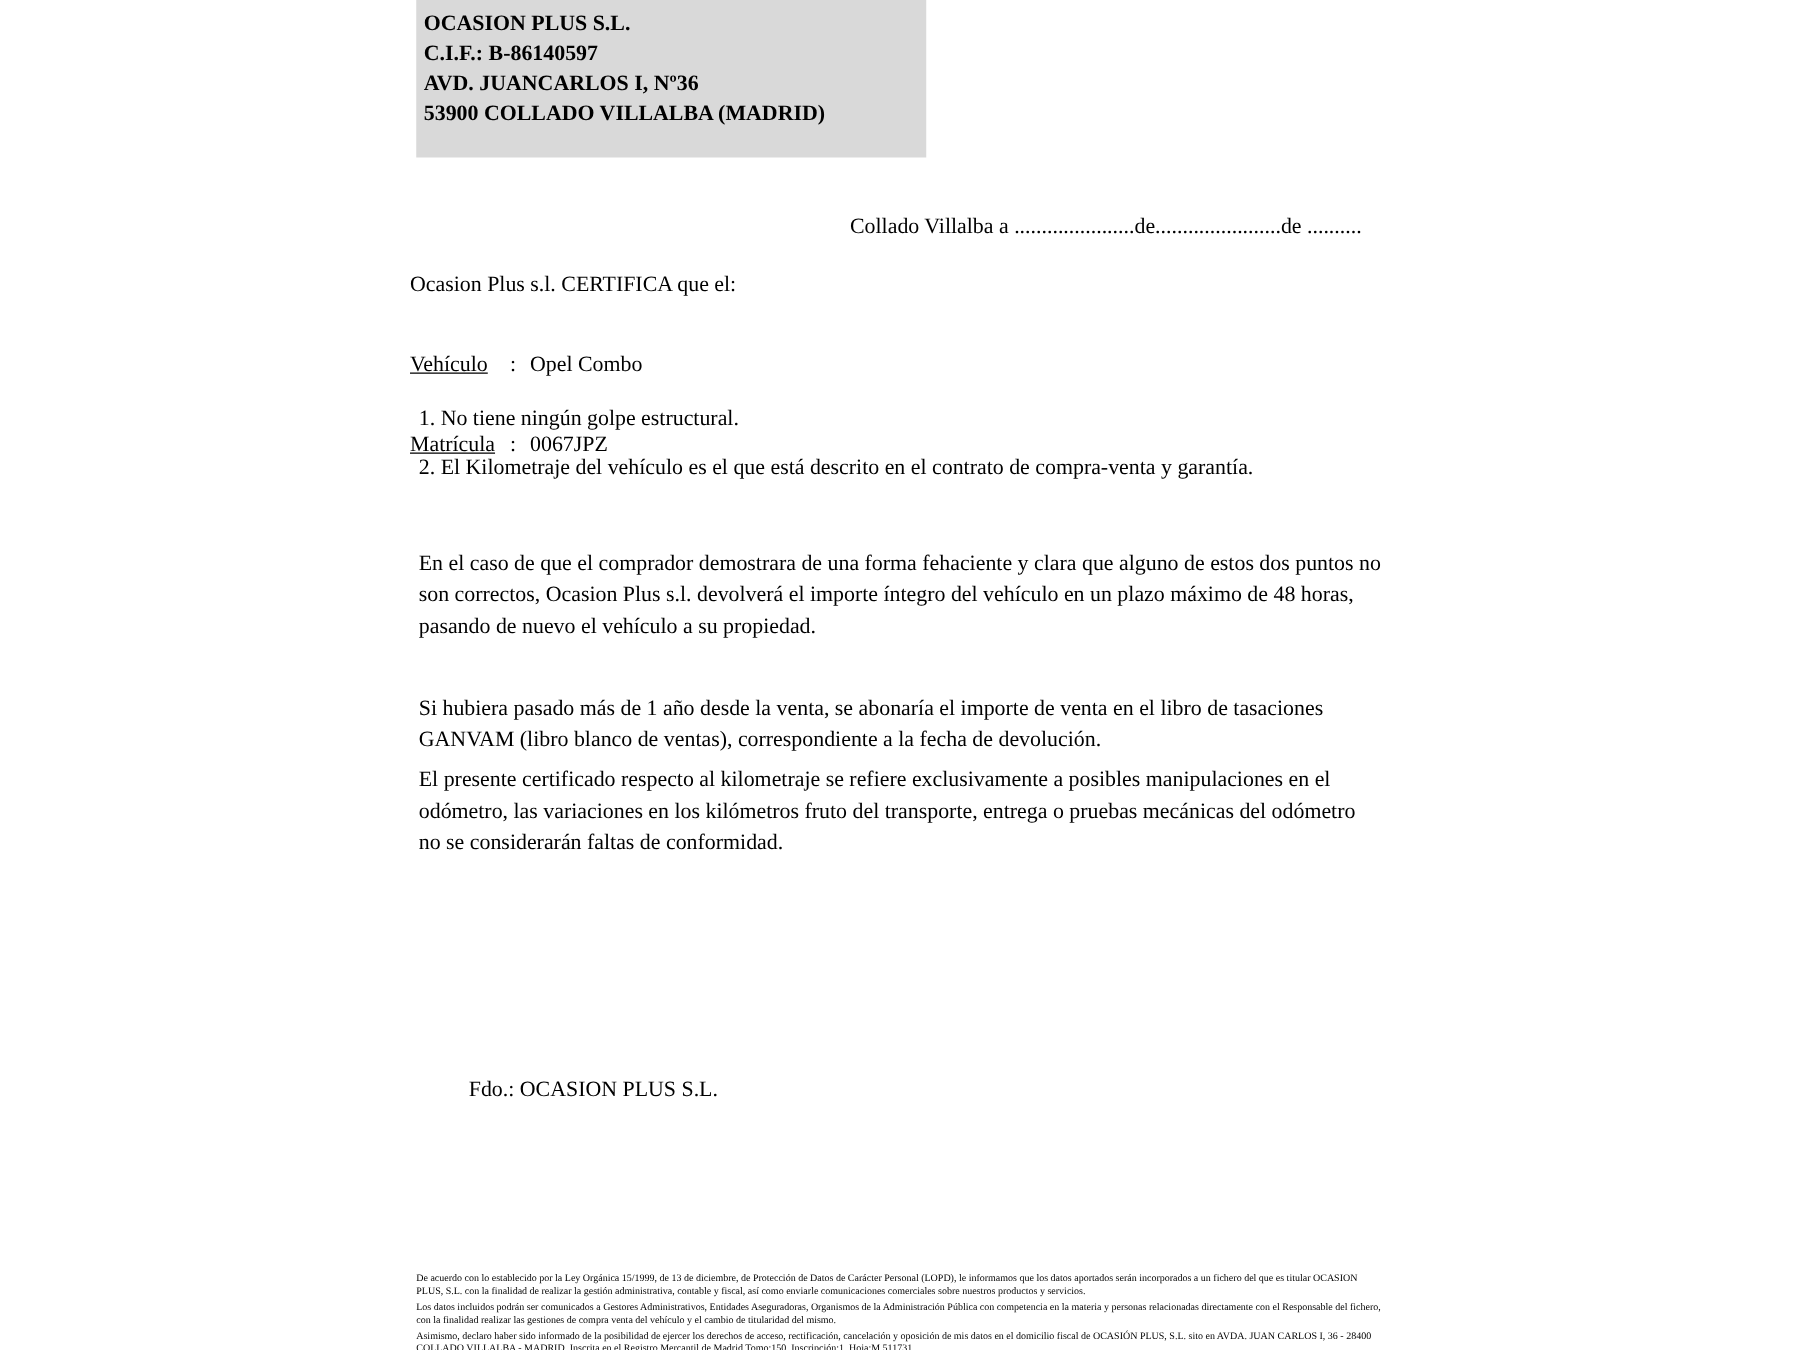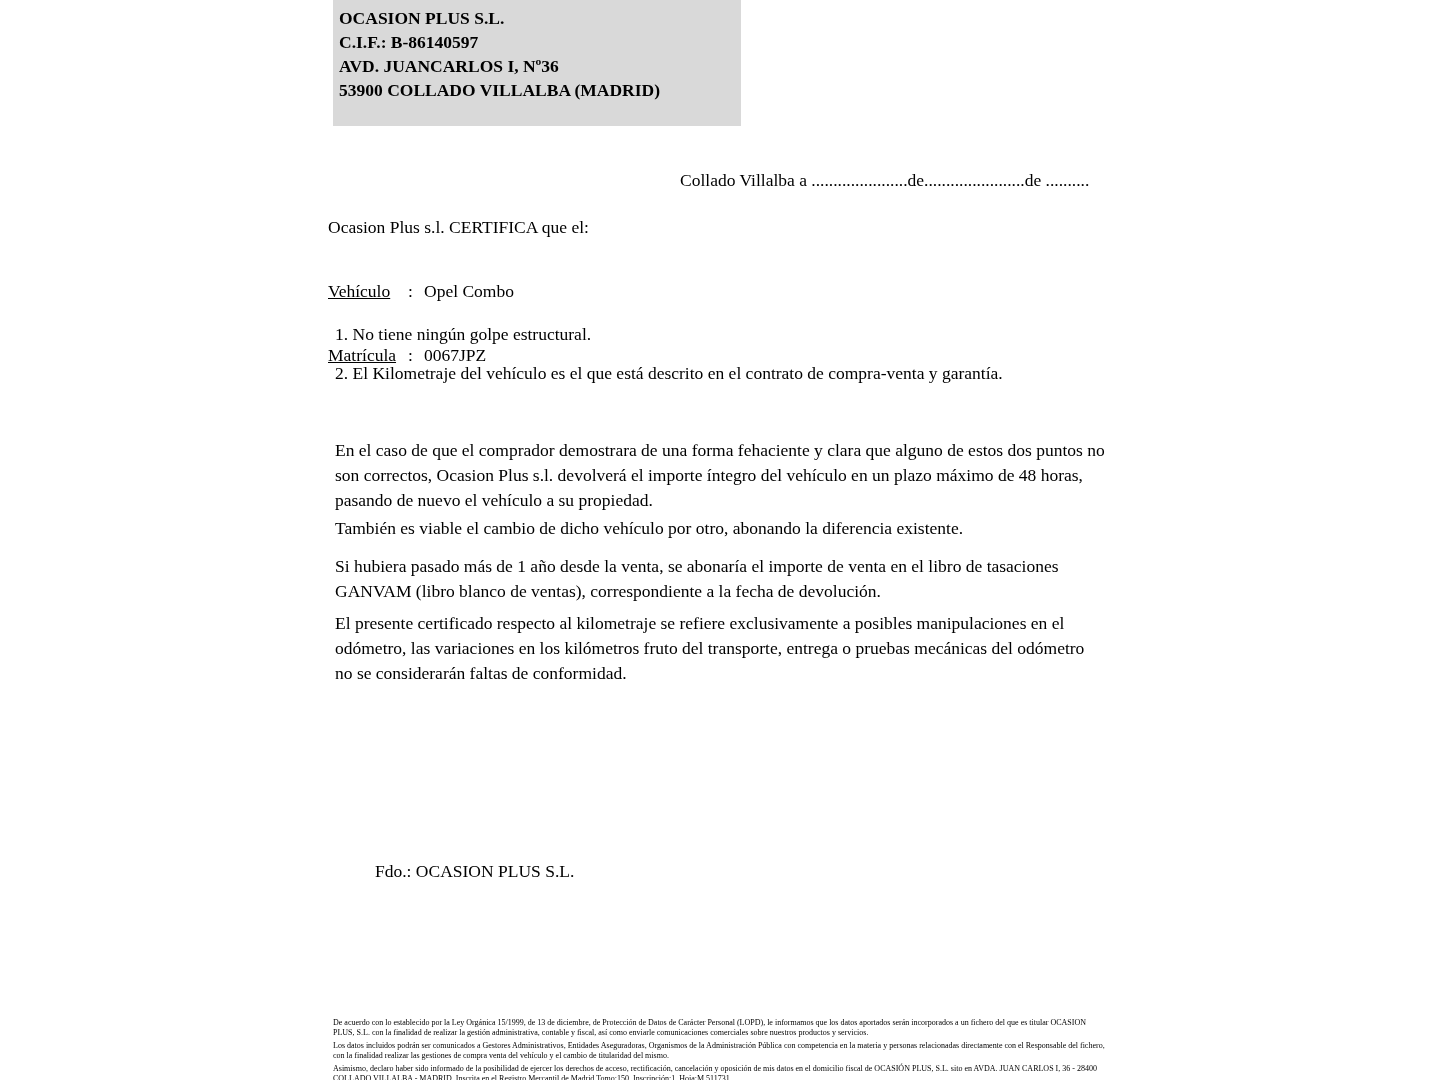--- a/index.html
+++ b/index.html
@@ -153,7 +153,6 @@
   <div class="point2">2. El Kilometraje del vehículo es el que está descrito en el contrato de compra-venta y garantía.</div>
 
   <div class="para p-refund">En el caso de que el comprador demostrara de una forma fehaciente y clara que alguno de estos dos puntos no son correctos, Ocasion Plus s.l. devolverá el importe íntegro del vehículo en un plazo máximo de 48 horas, pasando de nuevo el vehículo a su propiedad.</div>
-  <div class="para p-exchange">También es viable el cambio de dicho vehículo por otro, abonando la diferencia existente.</div>
   <div class="para p-year">Si hubiera pasado más de 1 año desde la venta, se abonaría el importe de venta en el libro de tasaciones GANVAM (libro blanco de ventas), correspondiente a la fecha de devolución.</div>
   <div class="para p-odometer">El presente certificado respecto al kilometraje se refiere exclusivamente a posibles manipulaciones en el odómetro, las variaciones en los kilómetros fruto del transporte, entrega o pruebas mecánicas del odómetro no se considerarán faltas de conformidad.</div>
 

